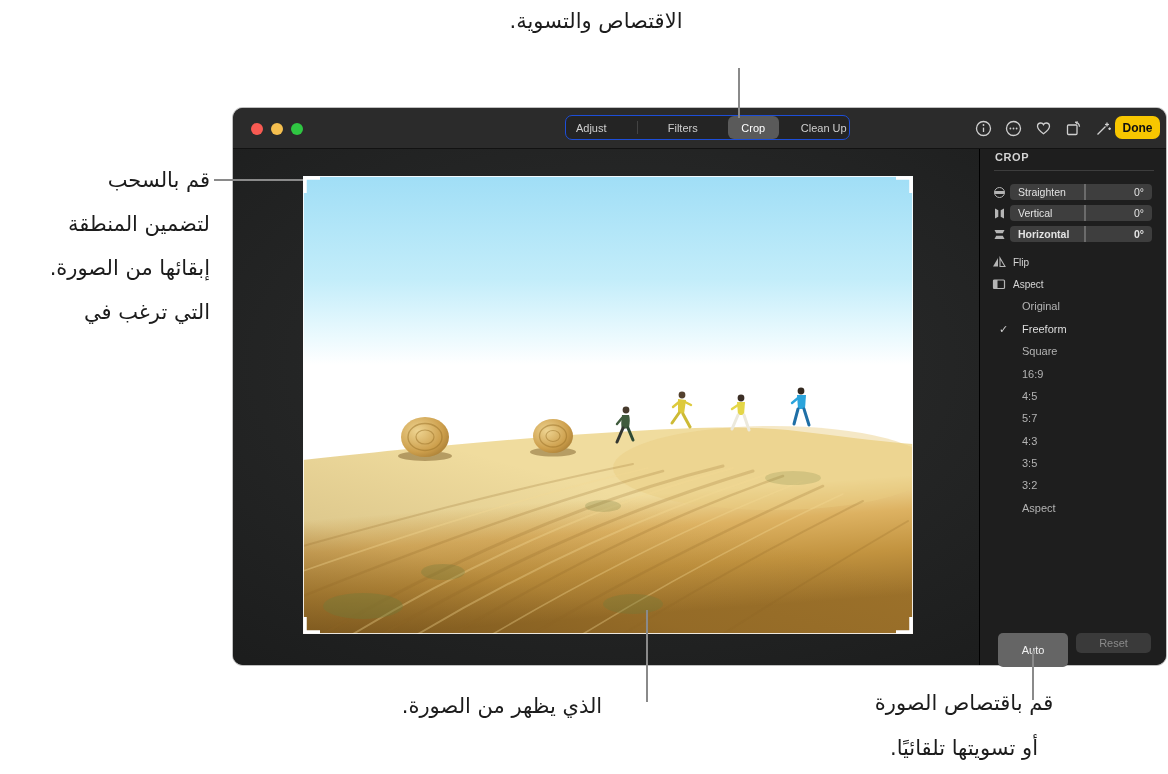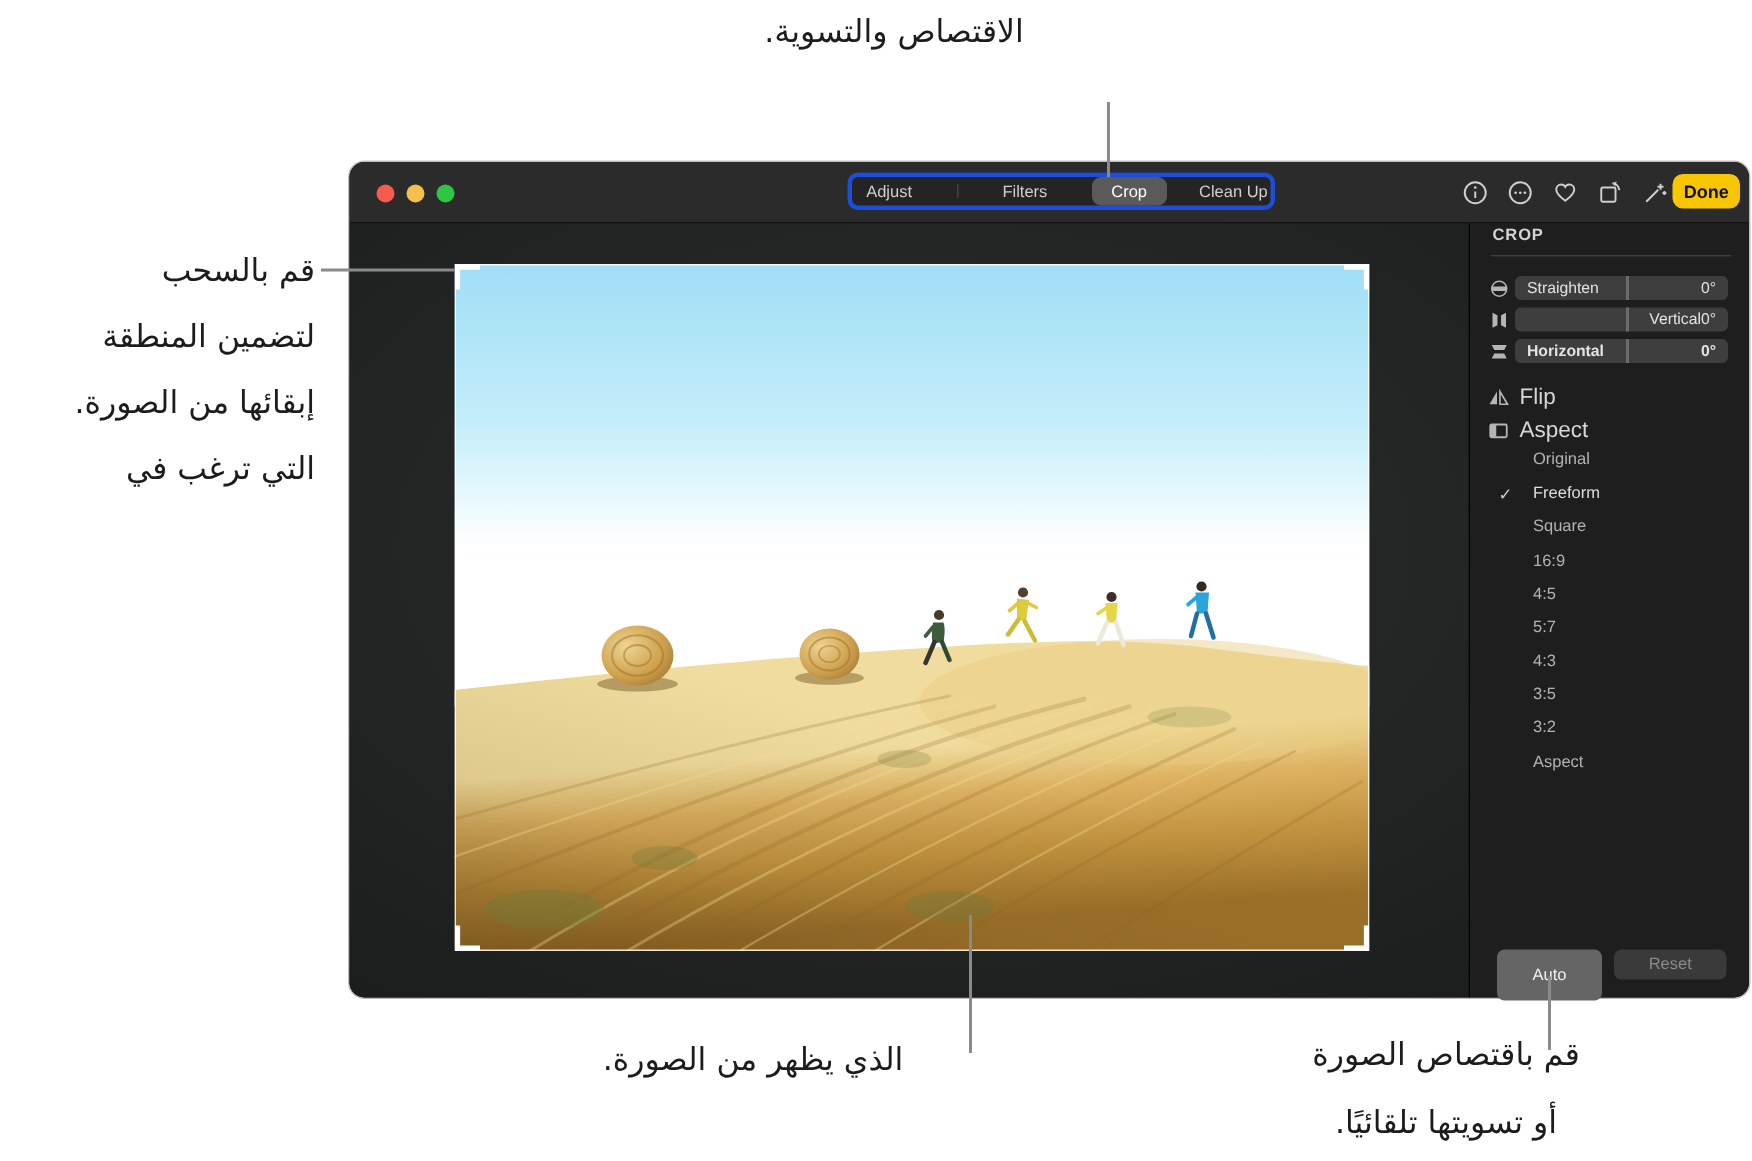--- a/index.html
+++ b/index.html
@@ -40,7 +40,7 @@
   .tl.green{background:var(--tl-green,#2fc642);}
   .segmented{
     position:absolute;left:332px;top:7px;width:285px;height:25px;
-    background:#242424;border:3px solid #1d4ed8;border-radius:7px;
+    background:#242424;border:1px solid #1d4ed8;border-radius:7px;
     display:flex;align-items:stretch;box-sizing:border-box;gap:20px;
   }
   .seg{

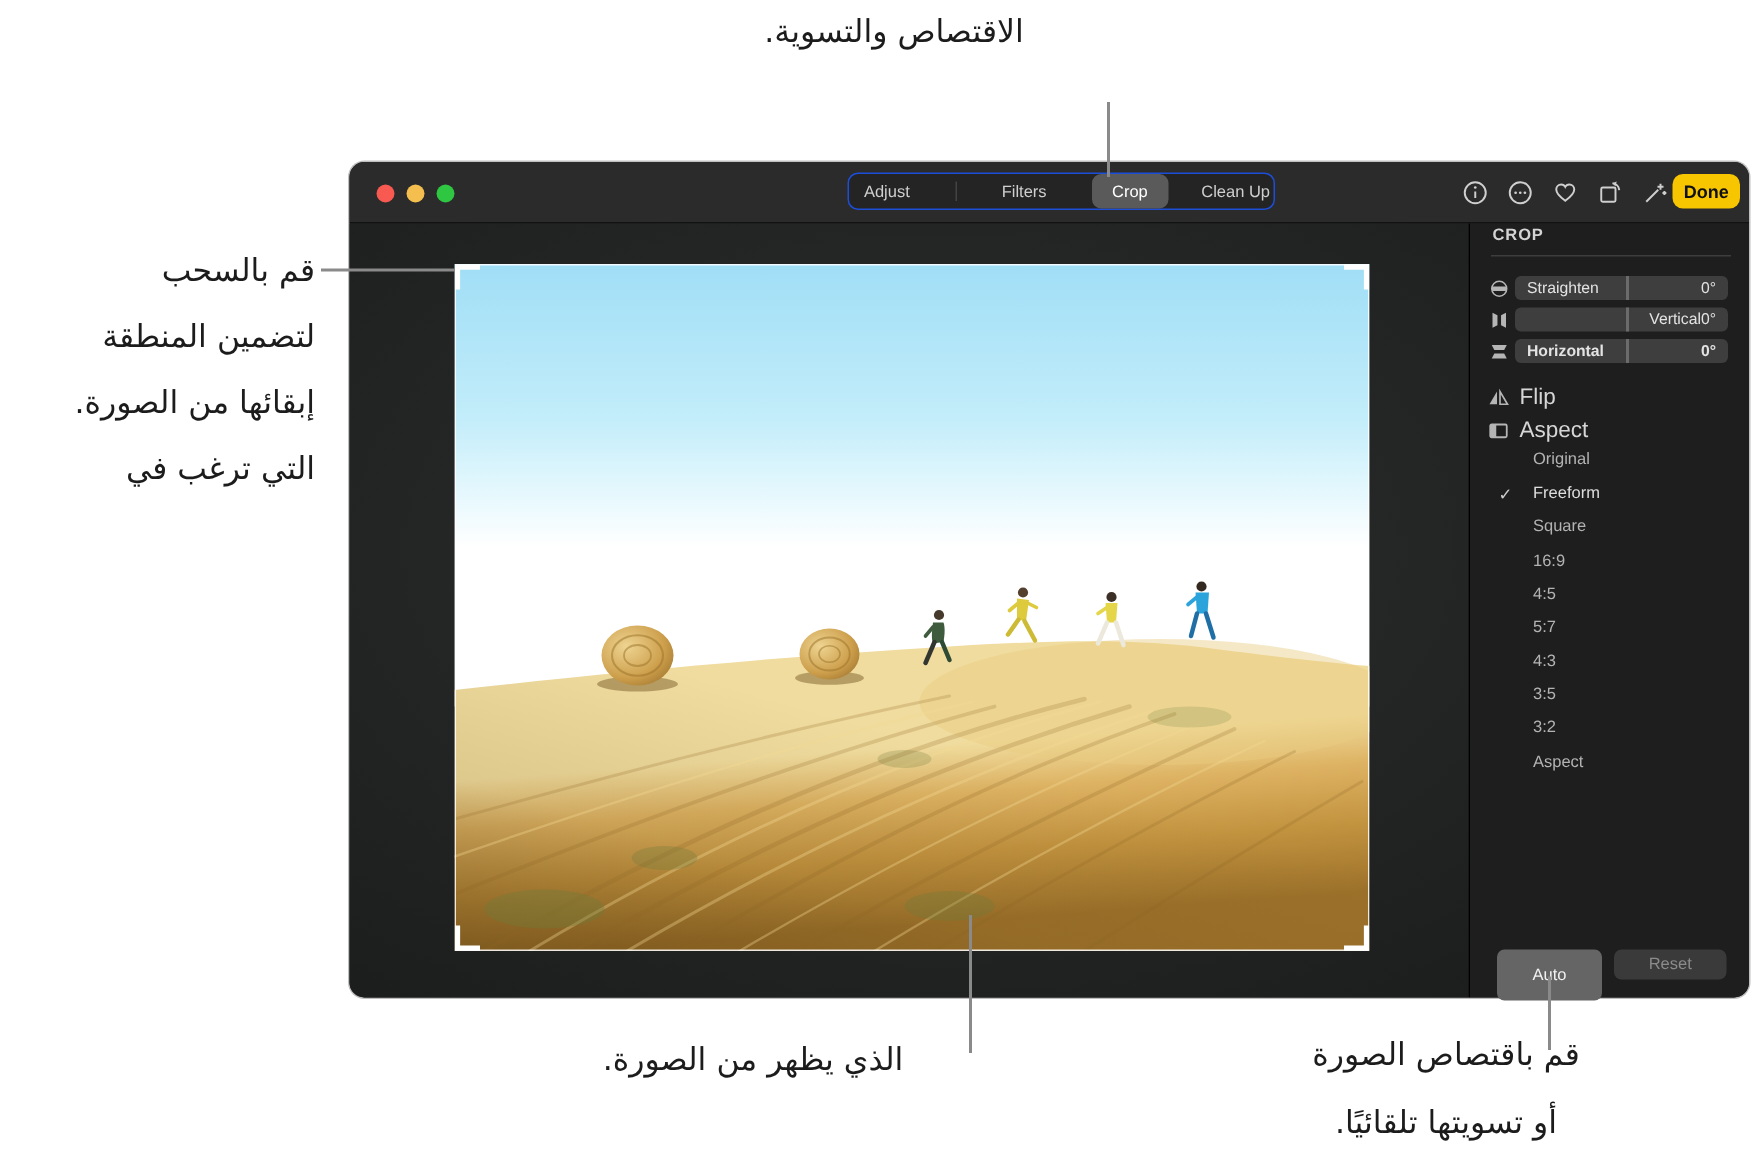--- a/index.html
+++ b/index.html
@@ -316,7 +316,7 @@
         </div>
       </div>
 
-      <div class="srow" style="top:56px;text-align:right;">
+      <div class="srow" style="top:56px;">
         <span class="sicon">
           <svg width="13" height="13" viewBox="0 0 13 13">
               <path d="M2 1.5 L5.3 3.2 L5.3 9.8 L2 11.5 Z" stroke="none"></path>

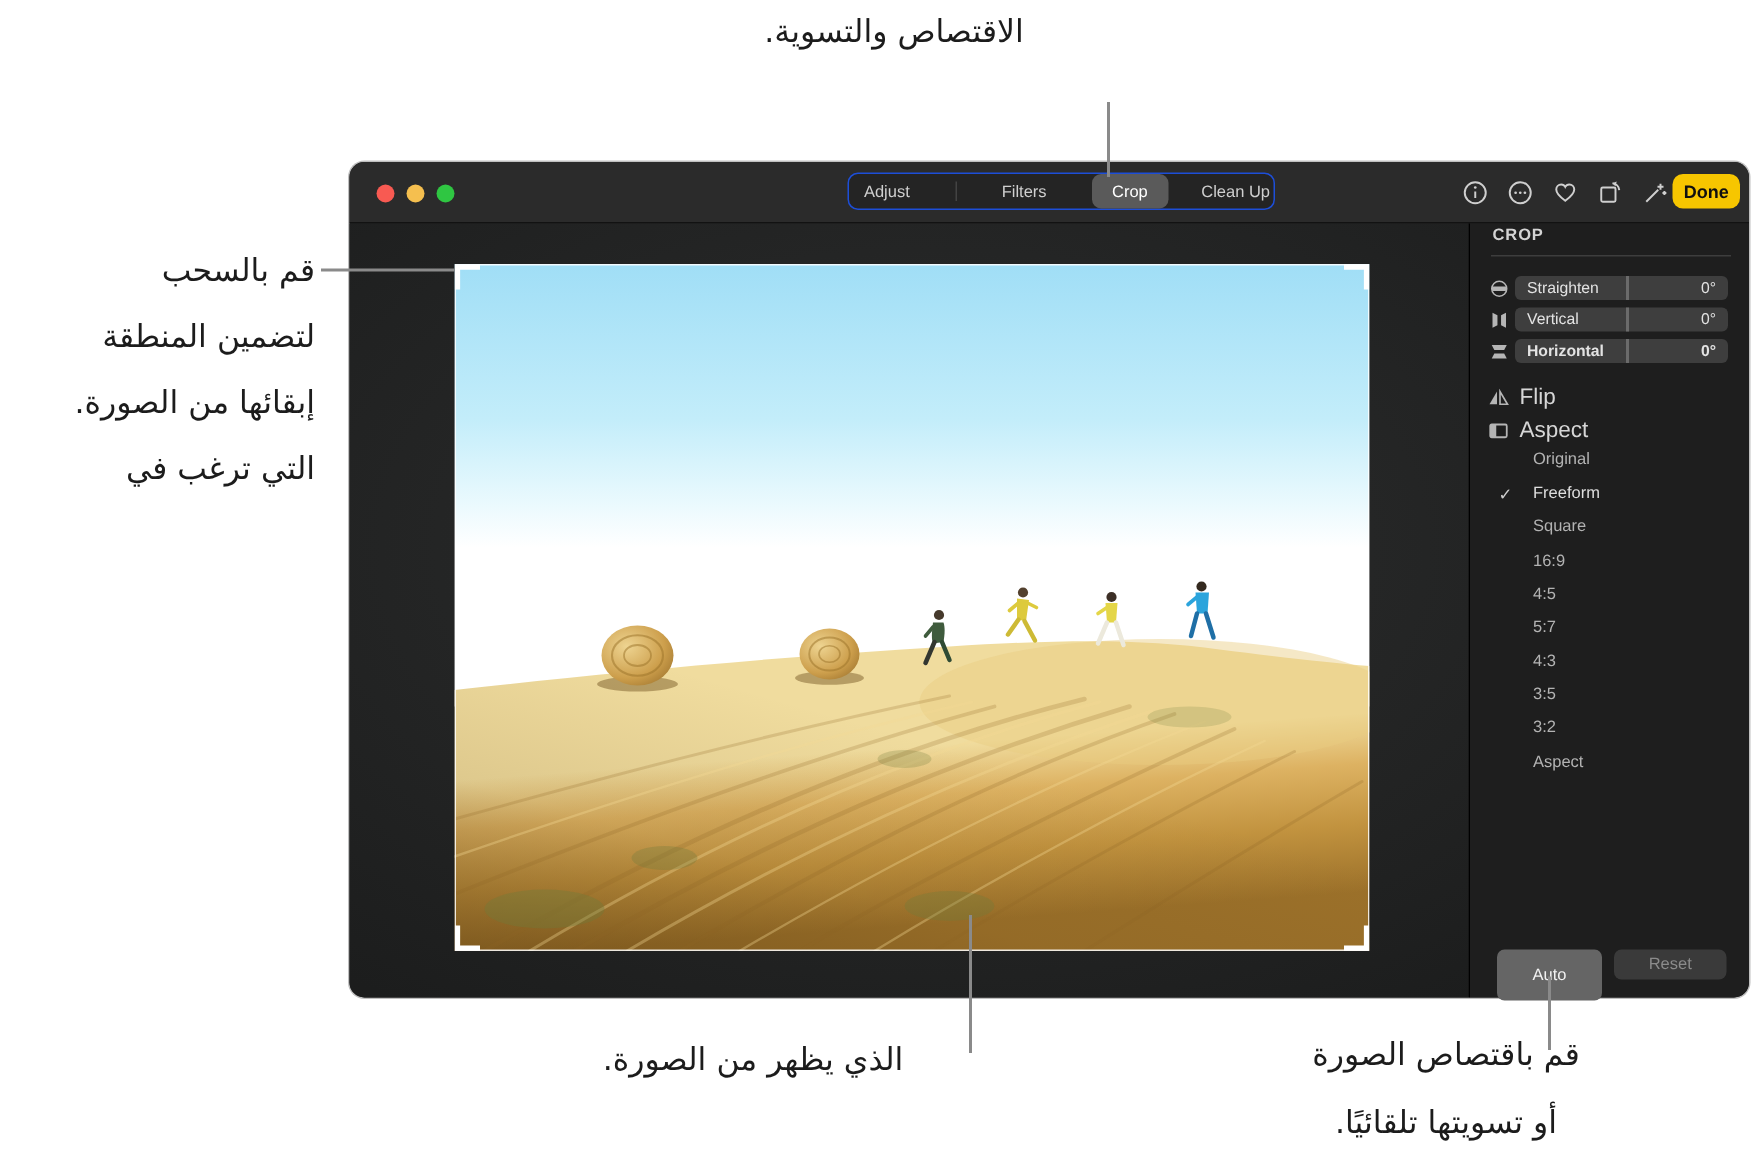--- a/index.html
+++ b/index.html
@@ -82,7 +82,7 @@
   .field .flabel{padding-left:8px;flex:1;font-size:10.5px;}
   .field .fsep{position:absolute;left:52%;top:0;width:2px;height:100%;background:#6b6b6b;}
   .field .fvalue{padding-right:8px;font-size:10.5px;}
-  .trow{position:absolute;left:12px;display:flex;align-items:center;gap:7px;color:#d6d6d6;font-size:15px;}
+  .trow{position:absolute;left:12px;display:flex;align-items:center;gap:7px;color:#d6d6d6;font-size:10px;}
   .trow .sicon{width:14px;height:12px;display:flex;align-items:center;justify-content:center;}
   .aspect-opt{position:absolute;left:42px;color:#b3b3b3;font-size:11px;}
   .aspect-opt.checked{color:#dedede;}

